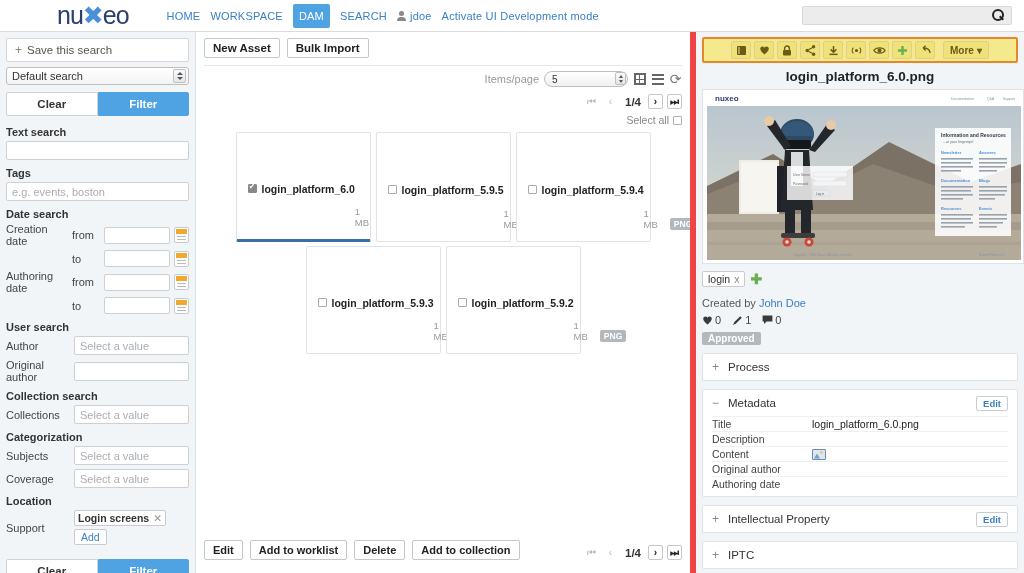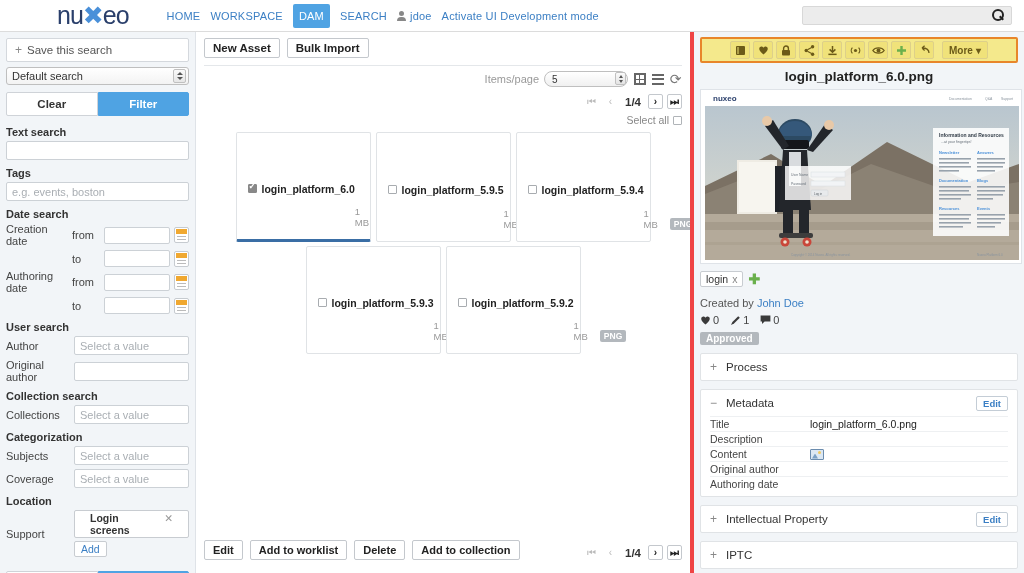--- a/index.html
+++ b/index.html
@@ -176,7 +176,7 @@
 
   
   .right { width: 334px; flex: 0 0 334px; background: #f2f5f8;
-    border-left: 4px solid #ef4444; padding: 5px 6px; overflow: hidden; }
+    border-left: 6px solid #ef4444; padding: 5px 6px; overflow: hidden; }
   .ytool { background: #f4e98c; border: 2px solid #e8862a; border-radius: 2px;
     height: 26px; display: flex; align-items: center; justify-content: center; gap: 3px; }
   .yb { width: 20px; height: 18px; background: #f0e27a; border: 1px solid #ddd08a;

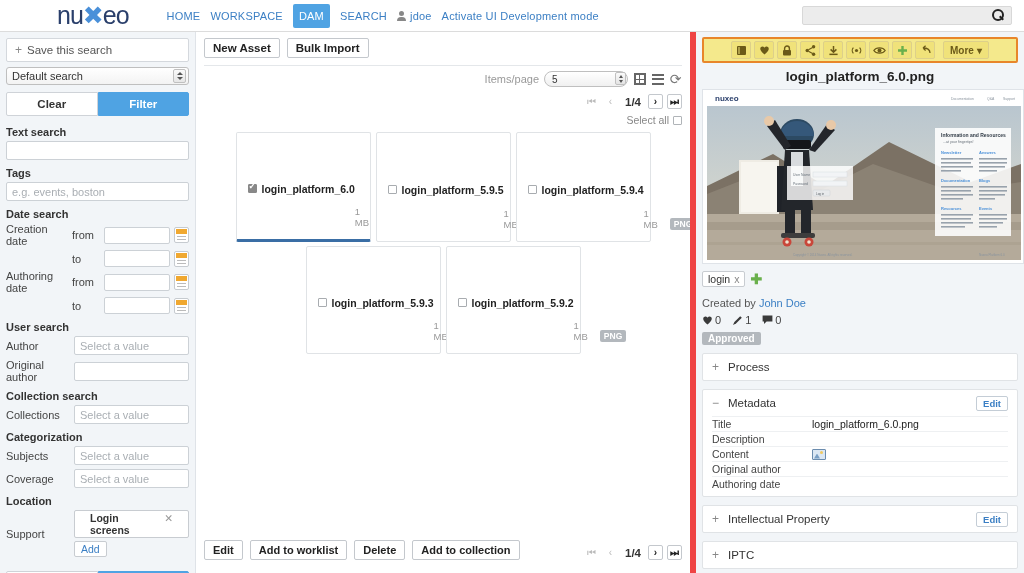--- a/index.html
+++ b/index.html
@@ -94,7 +94,7 @@
     border-radius: 2px; font-size: 11px; color: #a9aeb3; padding: 0 5px;
     display: flex; align-items: center; }
   .tagchip { display: inline-flex; align-items: flex-start; gap: 4px; background: #fff;
-    border: 1px solid #c8ccd1; border-radius: 2px; padding: 1px 15px; font-size: 10.5px;
+    border: 1px solid #c8ccd1; border-radius: 2px; padding: 1px 3px; font-size: 10.5px;
     font-weight: bold; color: #333; }
   .tagchip .x { color: #999; font-weight: normal; }
   .addlink { display: inline-block; margin-top: 3px; background: #fff;

